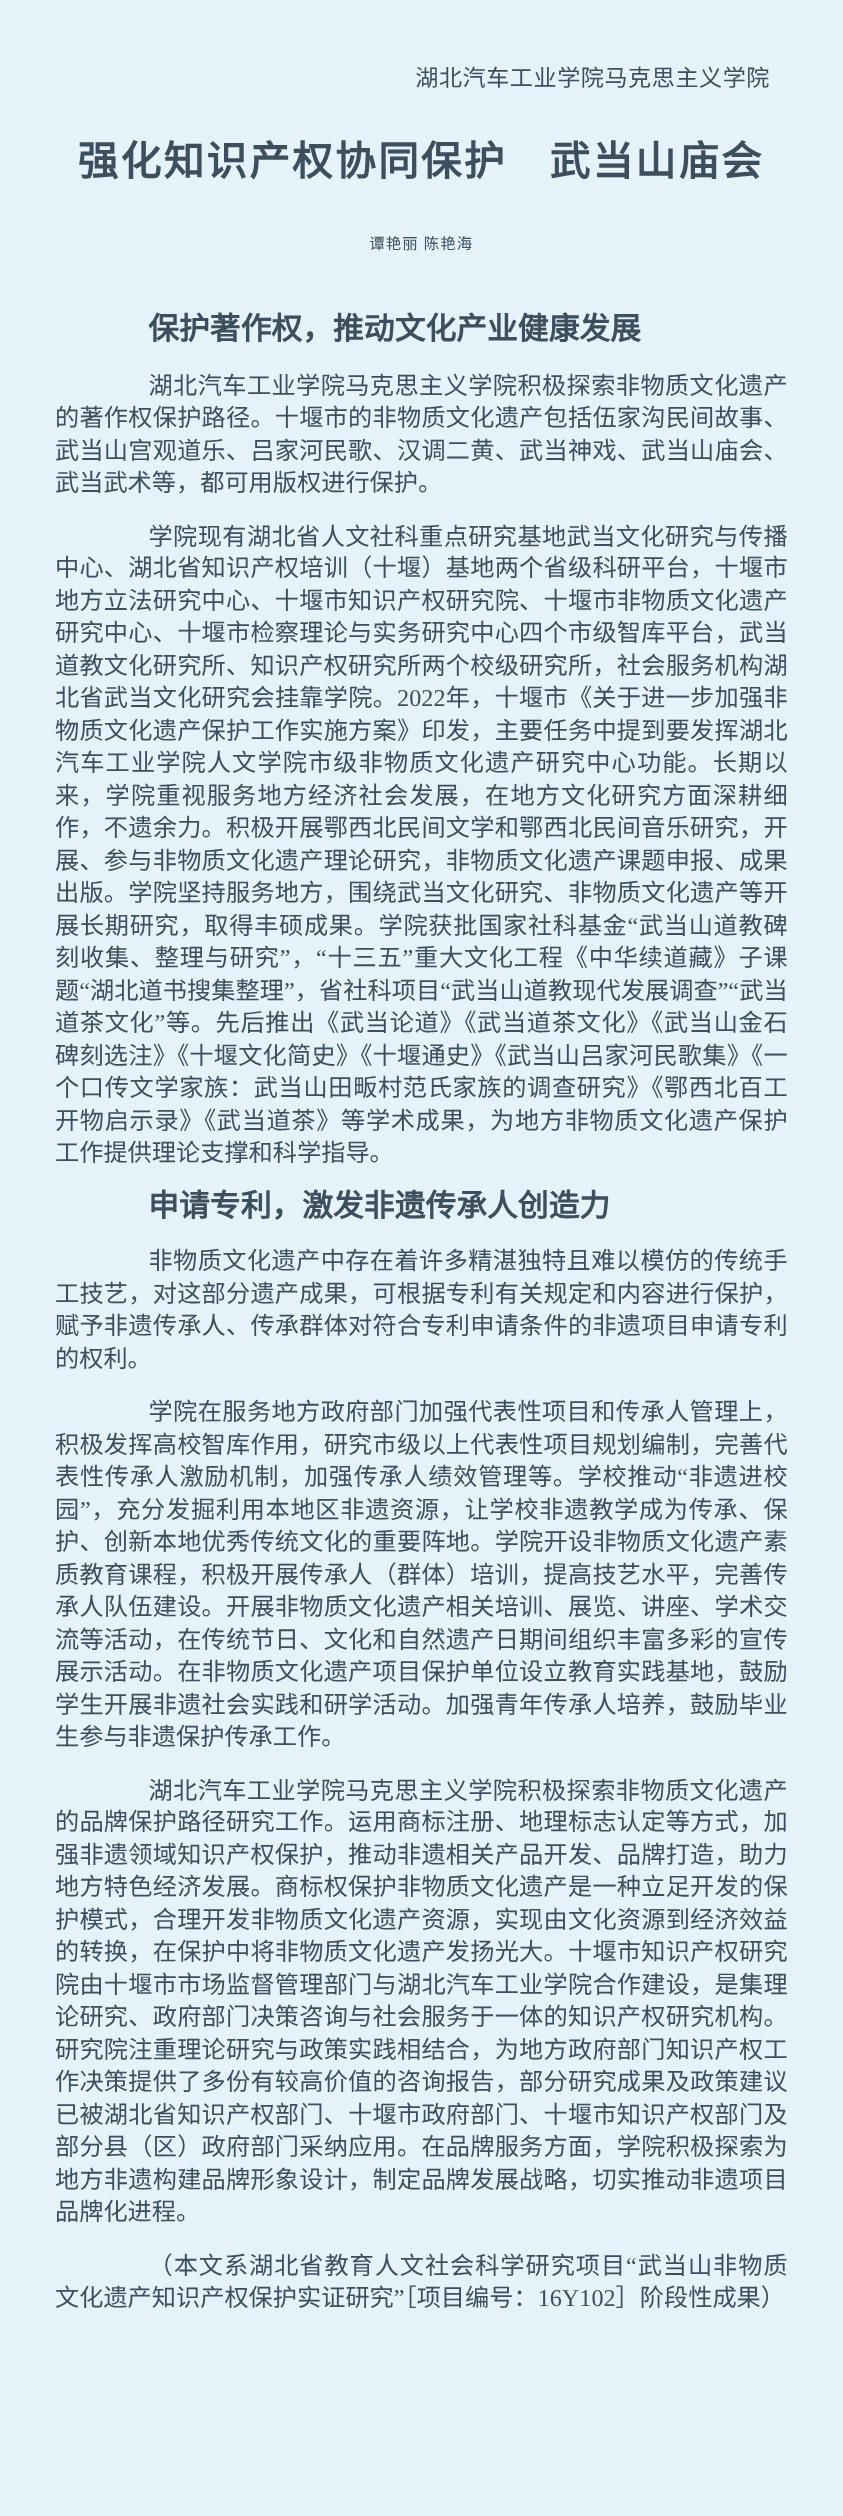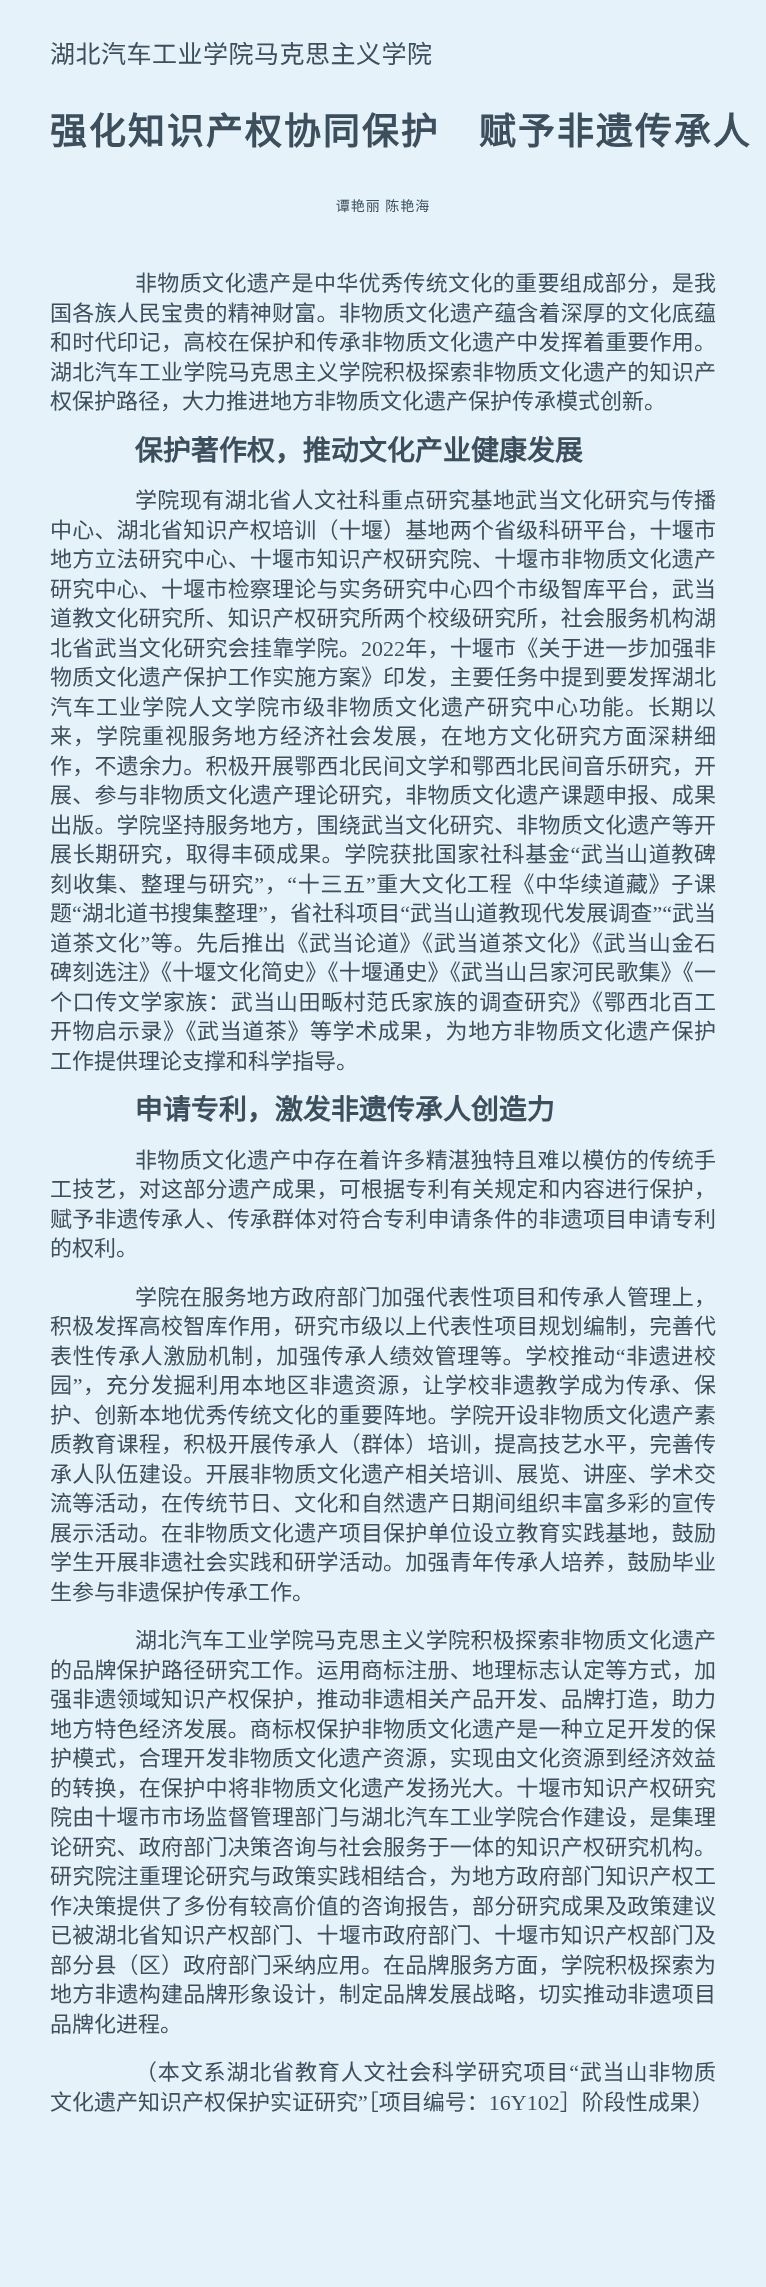--- a/index.html
+++ b/index.html
@@ -21,11 +21,11 @@
     padding: 40px 50px 0 50px;
   }
   .institution {
-    text-align: left;
-    font-size: 25px;
+    text-align: right;
+    font-size: 21px;
     line-height: 30px;
     font-weight: normal;
-    margin: 0;
+    margin: 16px;
     letter-spacing: 0.5px;
   }
   .article-title {

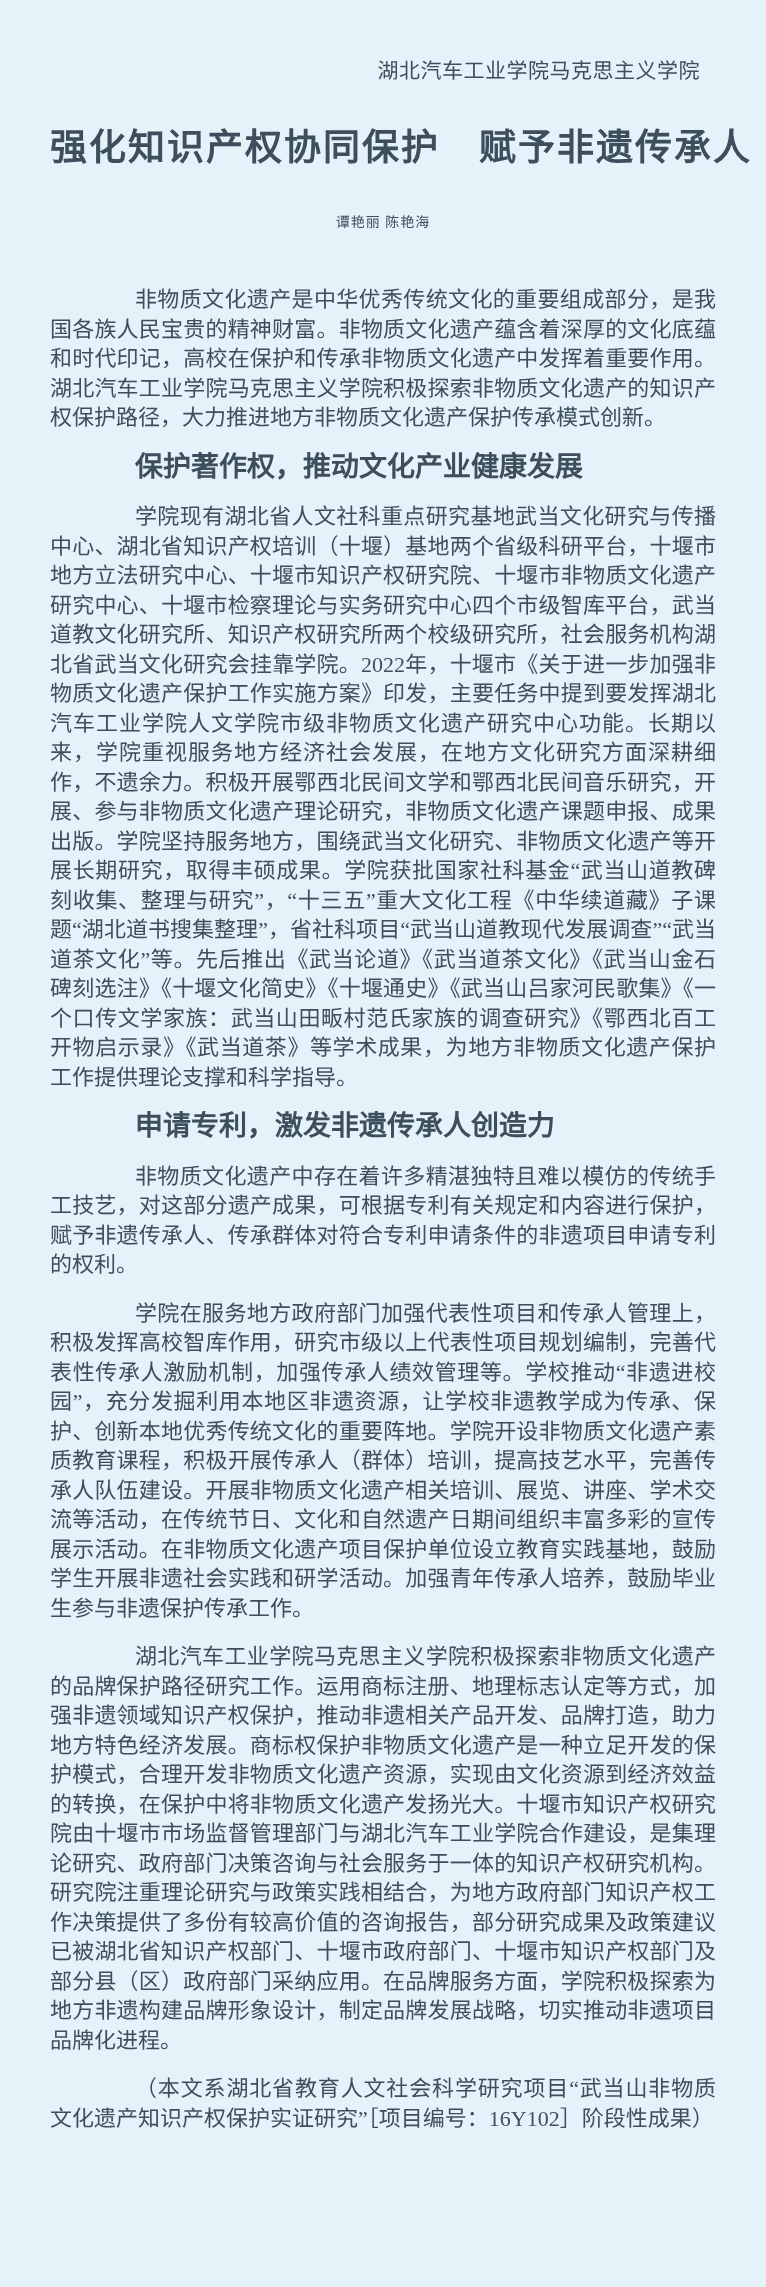--- a/index.html
+++ b/index.html
@@ -78,7 +78,7 @@
 
   <p class="institution">湖北汽车工业学院马克思主义学院</p>
 
-  <h1 class="article-title">强化知识产权协同保护　赋予非遗传承人</h1>
+  <h1 class="article-title">强化知识产权协同保护　武当山庙会</h1>
 
   <p class="authors">谭艳丽 陈艳海</p>
 

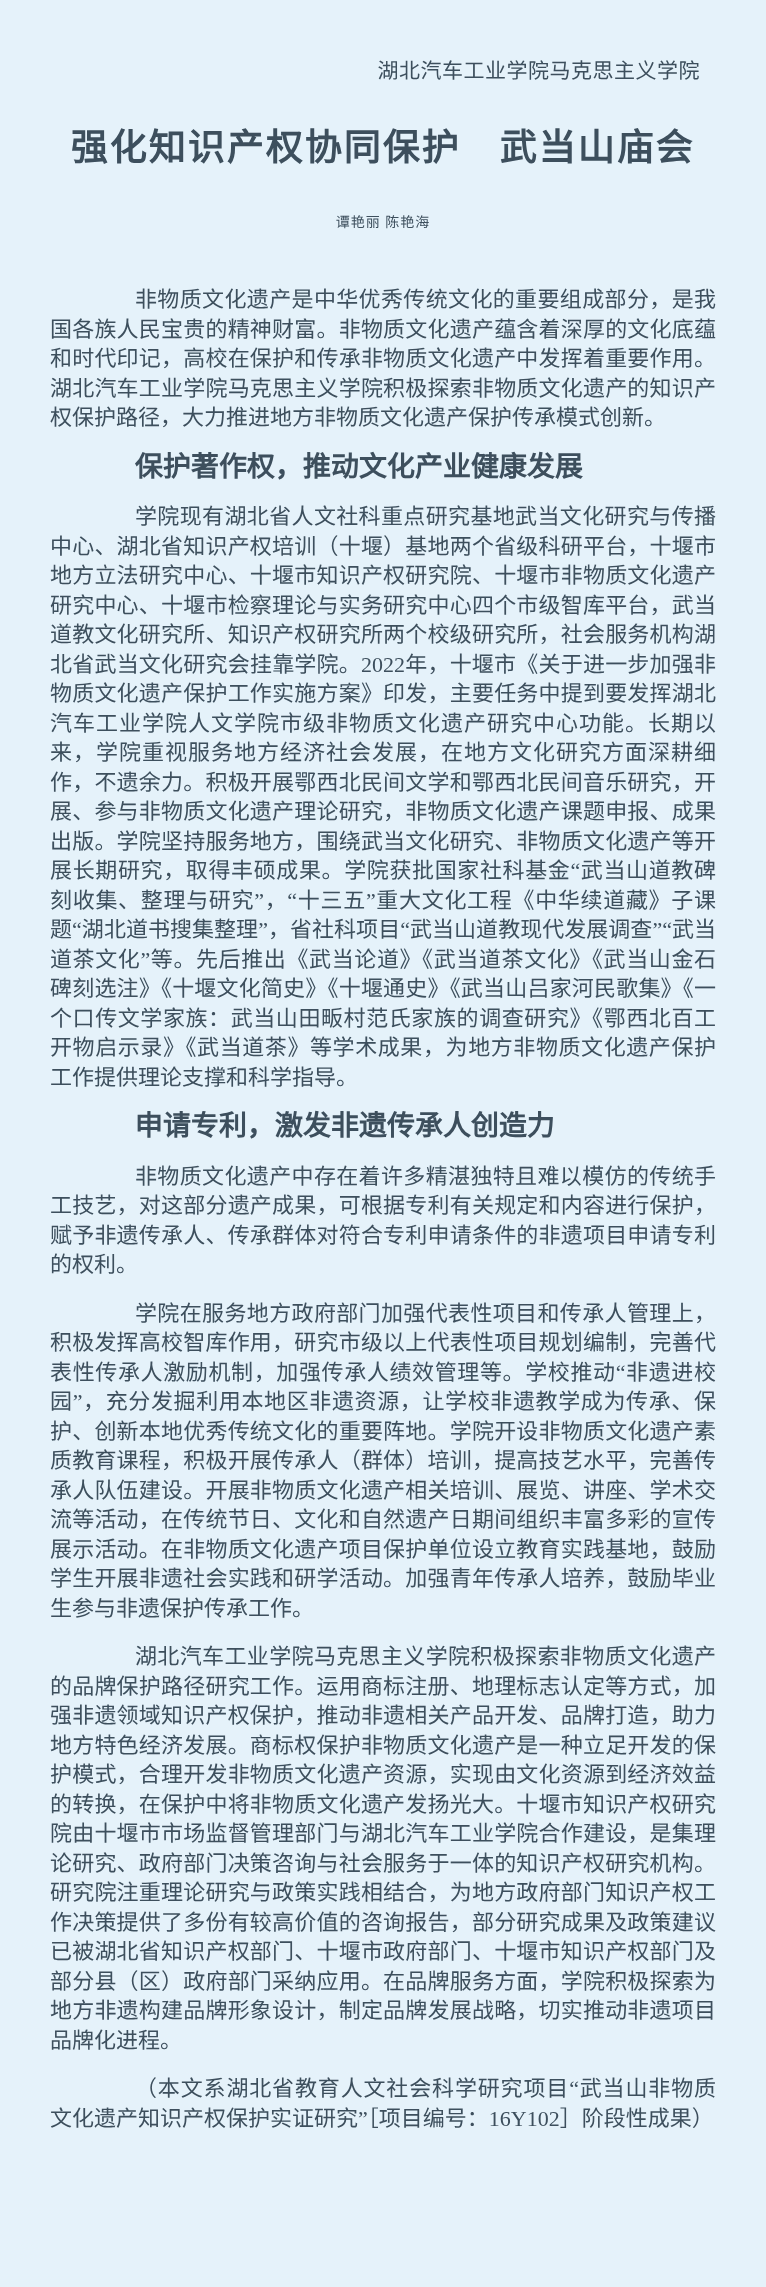--- a/index.html
+++ b/index.html
@@ -84,7 +84,6 @@
 
   <div class="article-body">
 
-    <p class="para">非物质文化遗产是中华优秀传统文化的重要组成部分，是我国各族人民宝贵的精神财富。非物质文化遗产蕴含着深厚的文化底蕴和时代印记，高校在保护和传承非物质文化遗产中发挥着重要作用。湖北汽车工业学院马克思主义学院积极探索非物质文化遗产的知识产权保护路径，大力推进地方非物质文化遗产保护传承模式创新。</p>
 
     <h2 class="section-heading">保护著作权，推动文化产业健康发展</h2>
 

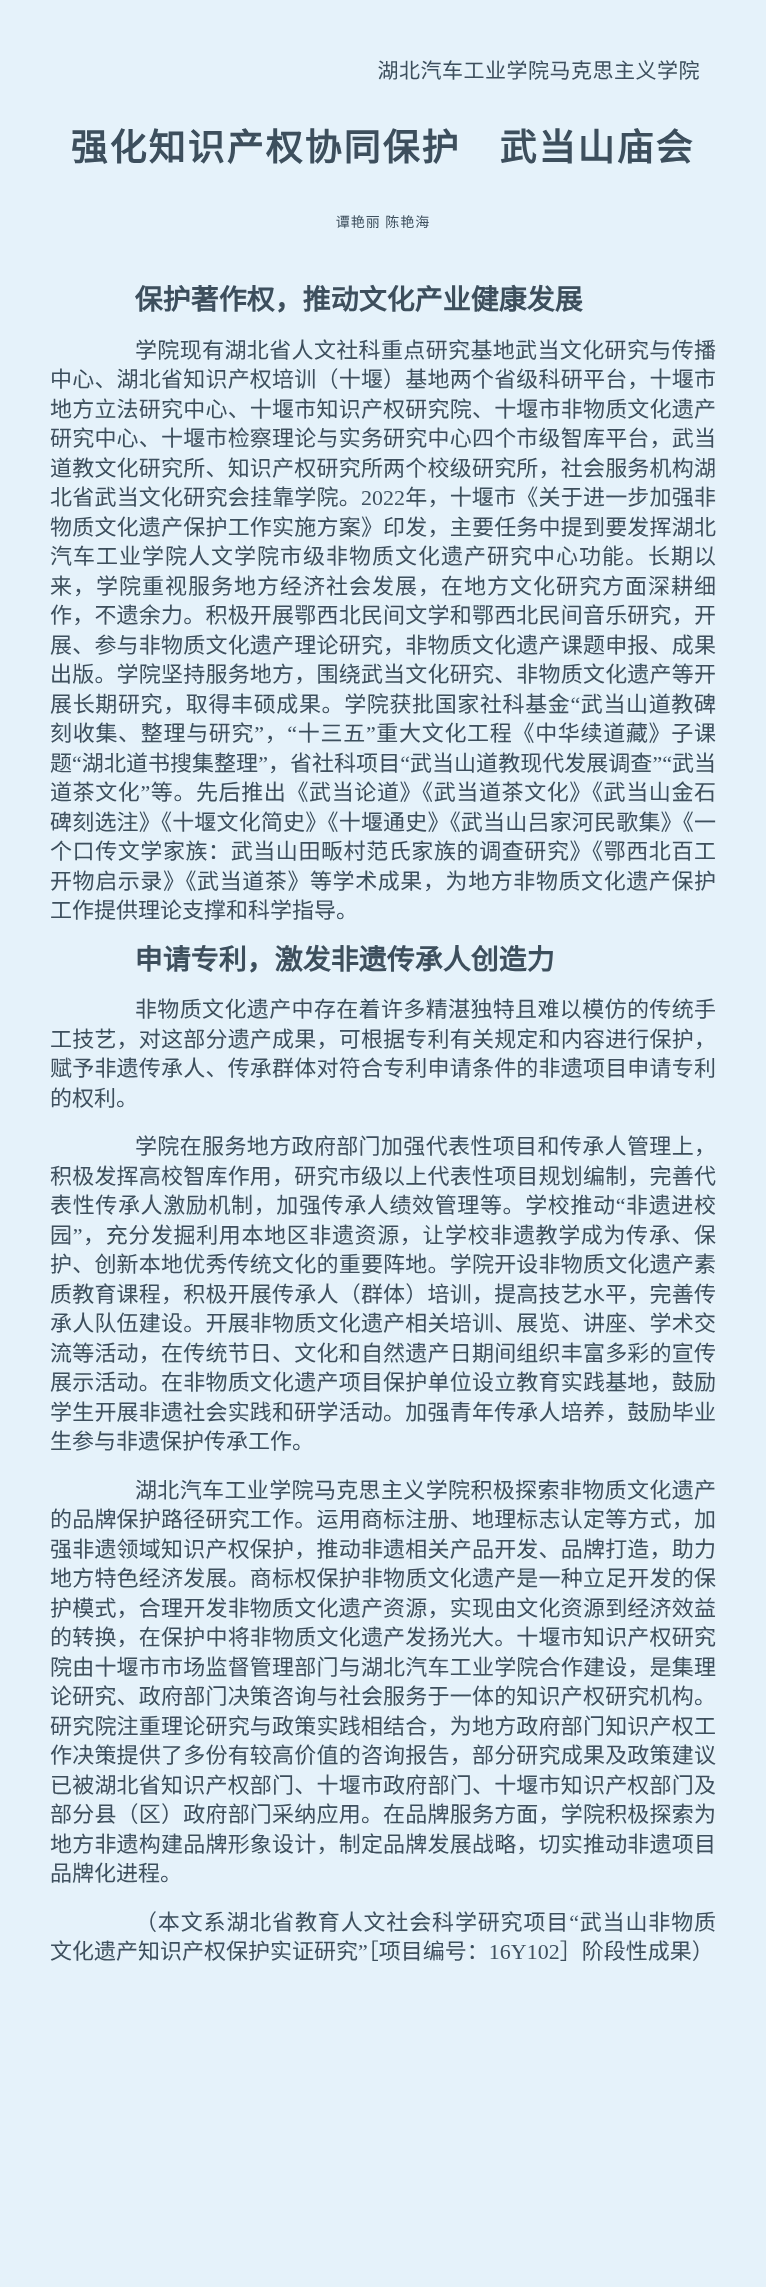--- a/index.html
+++ b/index.html
@@ -87,6 +87,7 @@
 
     <h2 class="section-heading">保护著作权，推动文化产业健康发展</h2>
 
+    <p class="para">湖北汽车工业学院马克思主义学院积极探索非物质文化遗产的著作权保护路径。十堰市的非物质文化遗产包括伍家沟民间故事、武当山宫观道乐、吕家河民歌、汉调二黄、武当神戏、武当山庙会、武当武术等，都可用版权进行保护。</p>
 
     <p class="para">学院现有湖北省人文社科重点研究基地武当文化研究与传播中心、湖北省知识产权培训（十堰）基地两个省级科研平台，十堰市地方立法研究中心、十堰市知识产权研究院、十堰市非物质文化遗产研究中心、十堰市检察理论与实务研究中心四个市级智库平台，武当道教文化研究所、知识产权研究所两个校级研究所，社会服务机构湖北省武当文化研究会挂靠学院。2022年，十堰市《关于进一步加强非物质文化遗产保护工作实施方案》印发，主要任务中提到要发挥湖北汽车工业学院人文学院市级非物质文化遗产研究中心功能。长期以来，学院重视服务地方经济社会发展，在地方文化研究方面深耕细作，不遗余力。积极开展鄂西北民间文学和鄂西北民间音乐研究，开展、参与非物质文化遗产理论研究，非物质文化遗产课题申报、成果出版。学院坚持服务地方，围绕武当文化研究、非物质文化遗产等开展长期研究，取得丰硕成果。学院获批国家社科基金“武当山道教碑刻收集、整理与研究”，“十三五”重大文化工程《中华续道藏》子课题“湖北道书搜集整理”，省社科项目“武当山道教现代发展调查”“武当道茶文化”等。先后推出《武当论道》《武当道茶文化》《武当山金石碑刻选注》《十堰文化简史》《十堰通史》《武当山吕家河民歌集》《一个口传文学家族：武当山田畈村范氏家族的调查研究》《鄂西北百工开物启示录》《武当道茶》等学术成果，为地方非物质文化遗产保护工作提供理论支撑和科学指导。</p>
 

